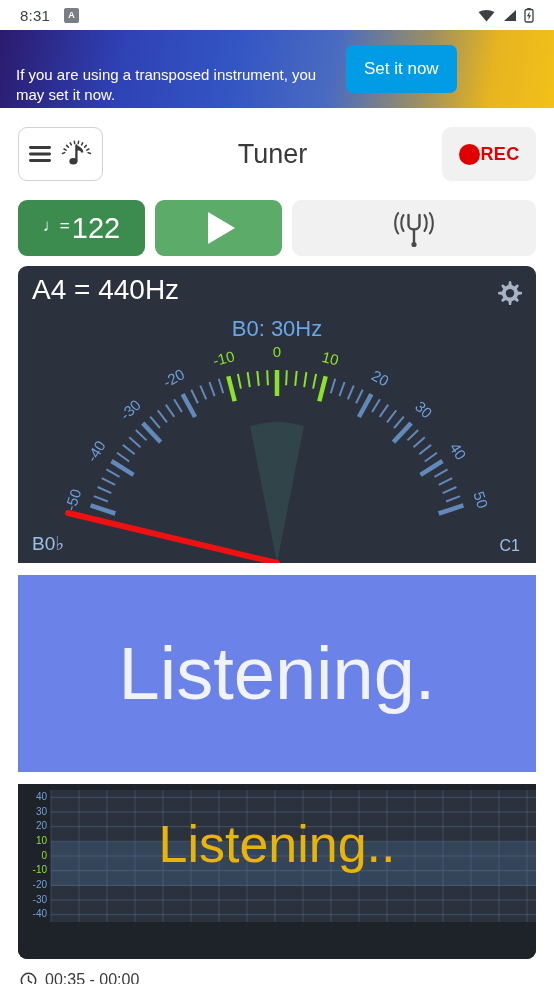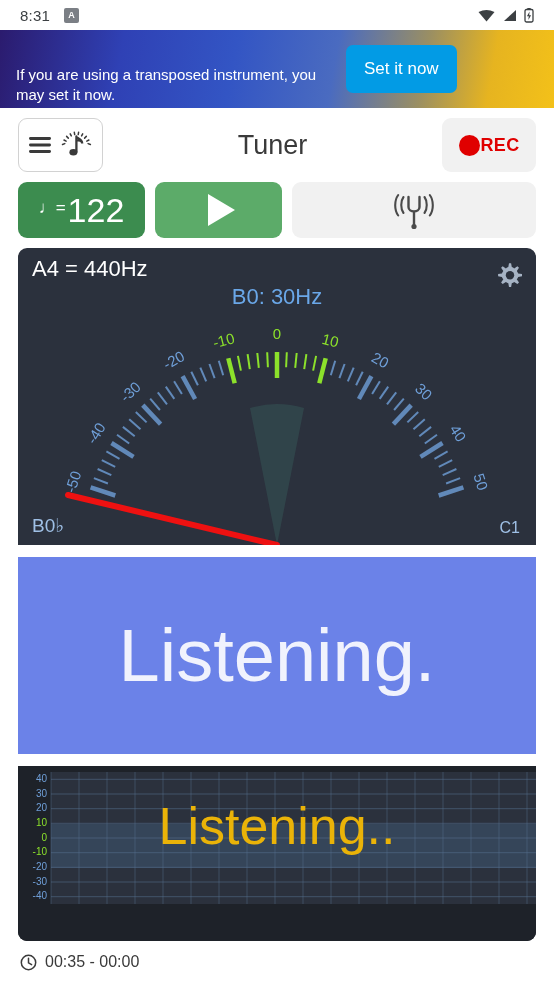--- a/index.html
+++ b/index.html
@@ -53,7 +53,7 @@
 
   
   .toolbar {
-    height: 74px; display: flex; align-items: center;
+    height: 92px; display: flex; align-items: center;
     padding: 0 18px; background: #fff;
   }
   .menu-btn {

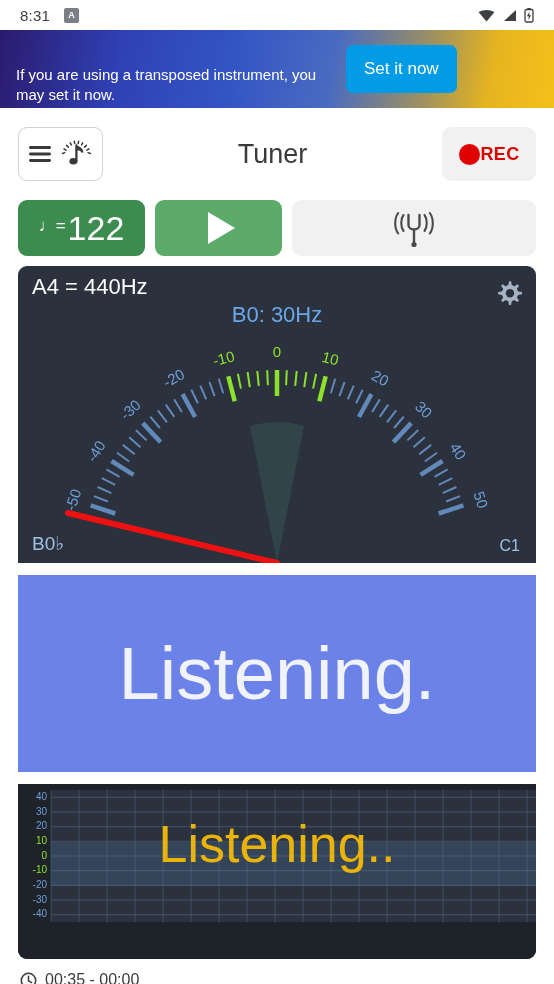--- a/index.html
+++ b/index.html
@@ -84,7 +84,7 @@
     gap: 2px; cursor: pointer; border: none;
   }
   .bpm-note { color: #fff; font-size: 17px; line-height: 1; margin-bottom: 5px; }
-  .bpm-val  { color: #fff; font-size: 34px; line-height: 1; font-weight: 400; }
+  .bpm-val  { color: #fff; font-size: 29px; line-height: 1; font-weight: 400; }
   .play-btn {
     background: #5cab69; border-radius: 9px;
     width: 127px; height: 56px;

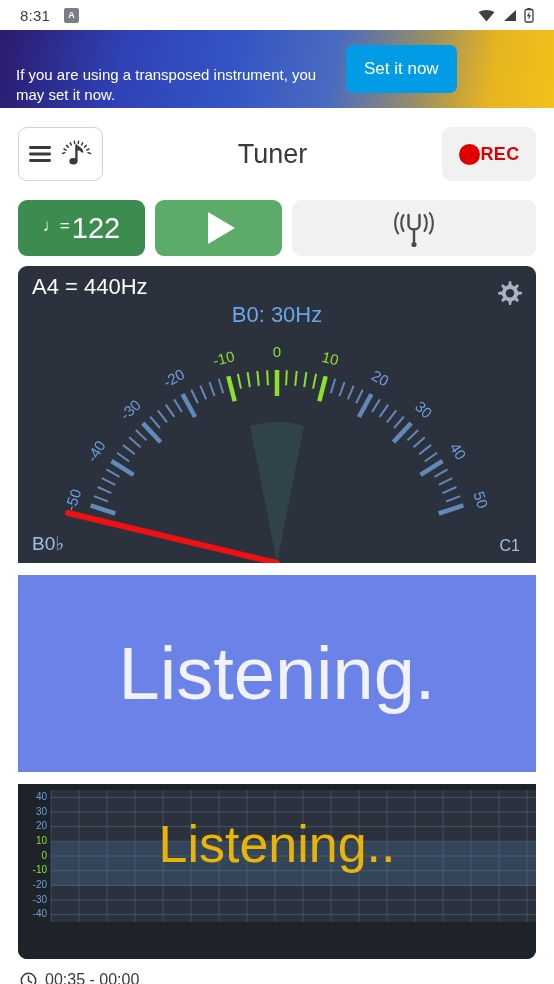--- a/index.html
+++ b/index.html
@@ -116,7 +116,7 @@
   }
   .ref-label {
     position: absolute; left: 14px; top: 8px;
-    color: #ffffff; font-size: 22px;
+    color: #ffffff; font-size: 28px;
   }
   .gear-btn {
     position: absolute; right: 12px; top: 12px;

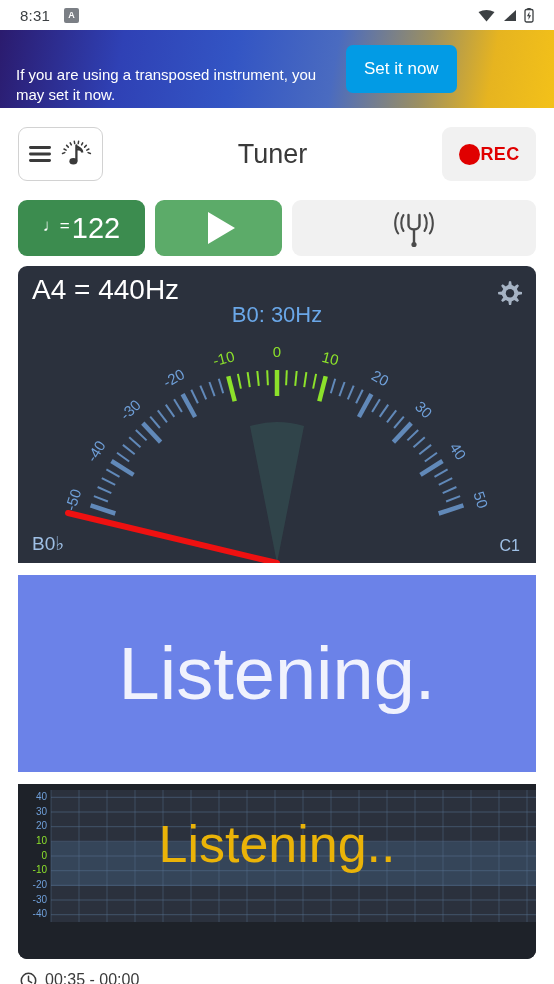--- a/index.html
+++ b/index.html
@@ -123,7 +123,7 @@
     width: 30px; height: 30px; cursor: pointer;
   }
   .note-freq {
-    position: absolute; top: 36px; width: 100%;
+    position: absolute; top: 50px; width: 100%;
     text-align: center; color: #6aa7e8; font-size: 22px;
   }
   .gauge-svg { position: absolute; left: 0; top: 0; }

